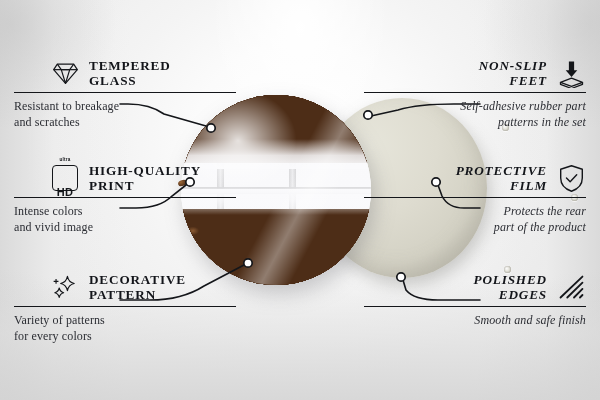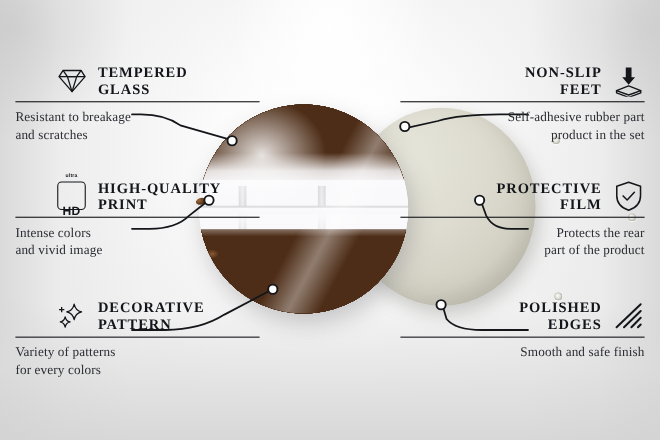--- a/index.html
+++ b/index.html
@@ -134,7 +134,7 @@
   
   .feat { position:absolute; width:222px; }
   .feat.left  { left:14px;  text-align:left;  }
-  .feat.right { right:14px; text-align:right; }
+  .feat.right { right:14px; text-align:right;font-style:italic; }
 
   .feat-head{
     display:flex; align-items:flex-start; gap:9px;margin-left:36px;

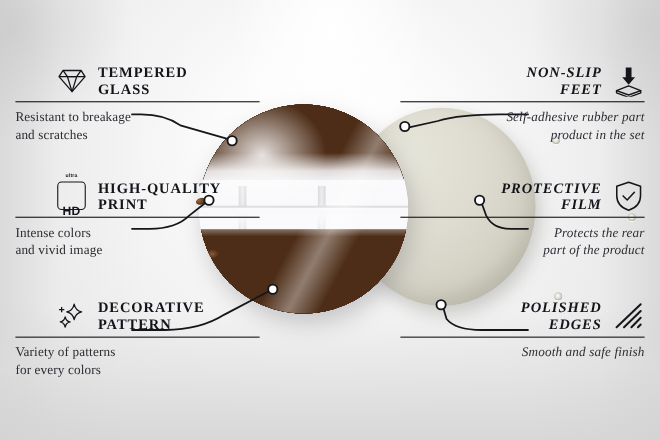--- a/index.html
+++ b/index.html
@@ -316,7 +316,7 @@
     <div class="rule"></div>
     <div class="feat-desc">
       <span>Self-adhesive rubber part</span><br>
-      <span>product in the set</span>
+      <span>patterns in the set</span>
     </div>
   </div>
 

